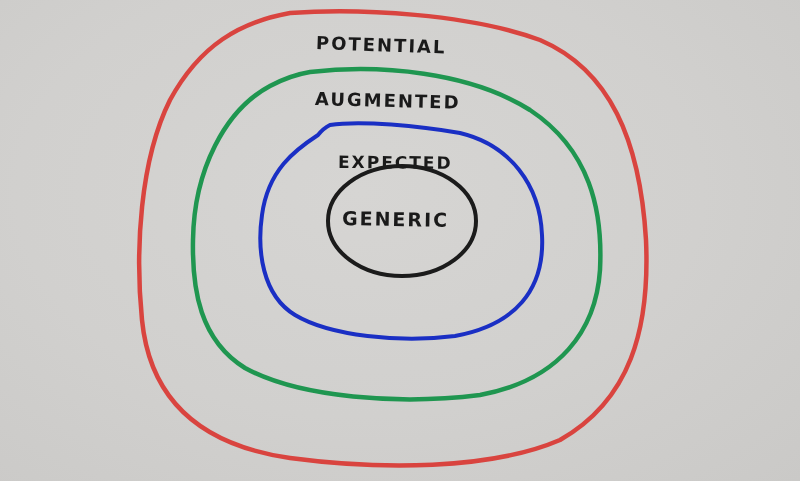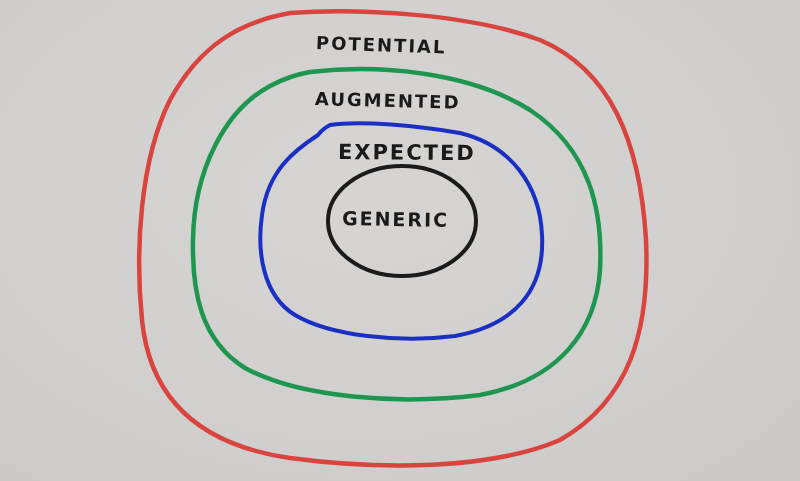--- a/index.html
+++ b/index.html
@@ -83,7 +83,7 @@
     <span>AUGMENTED</span>
   </div>
 
-  <div class="label" style="left:338px; top:140px; font-size:21px; transform: rotate(0.5deg);">
+  <div class="label" style="left:338px; top:152px; font-size:17px; transform: rotate(0.5deg);">
     <span>EXPECTED</span>
   </div>
 

